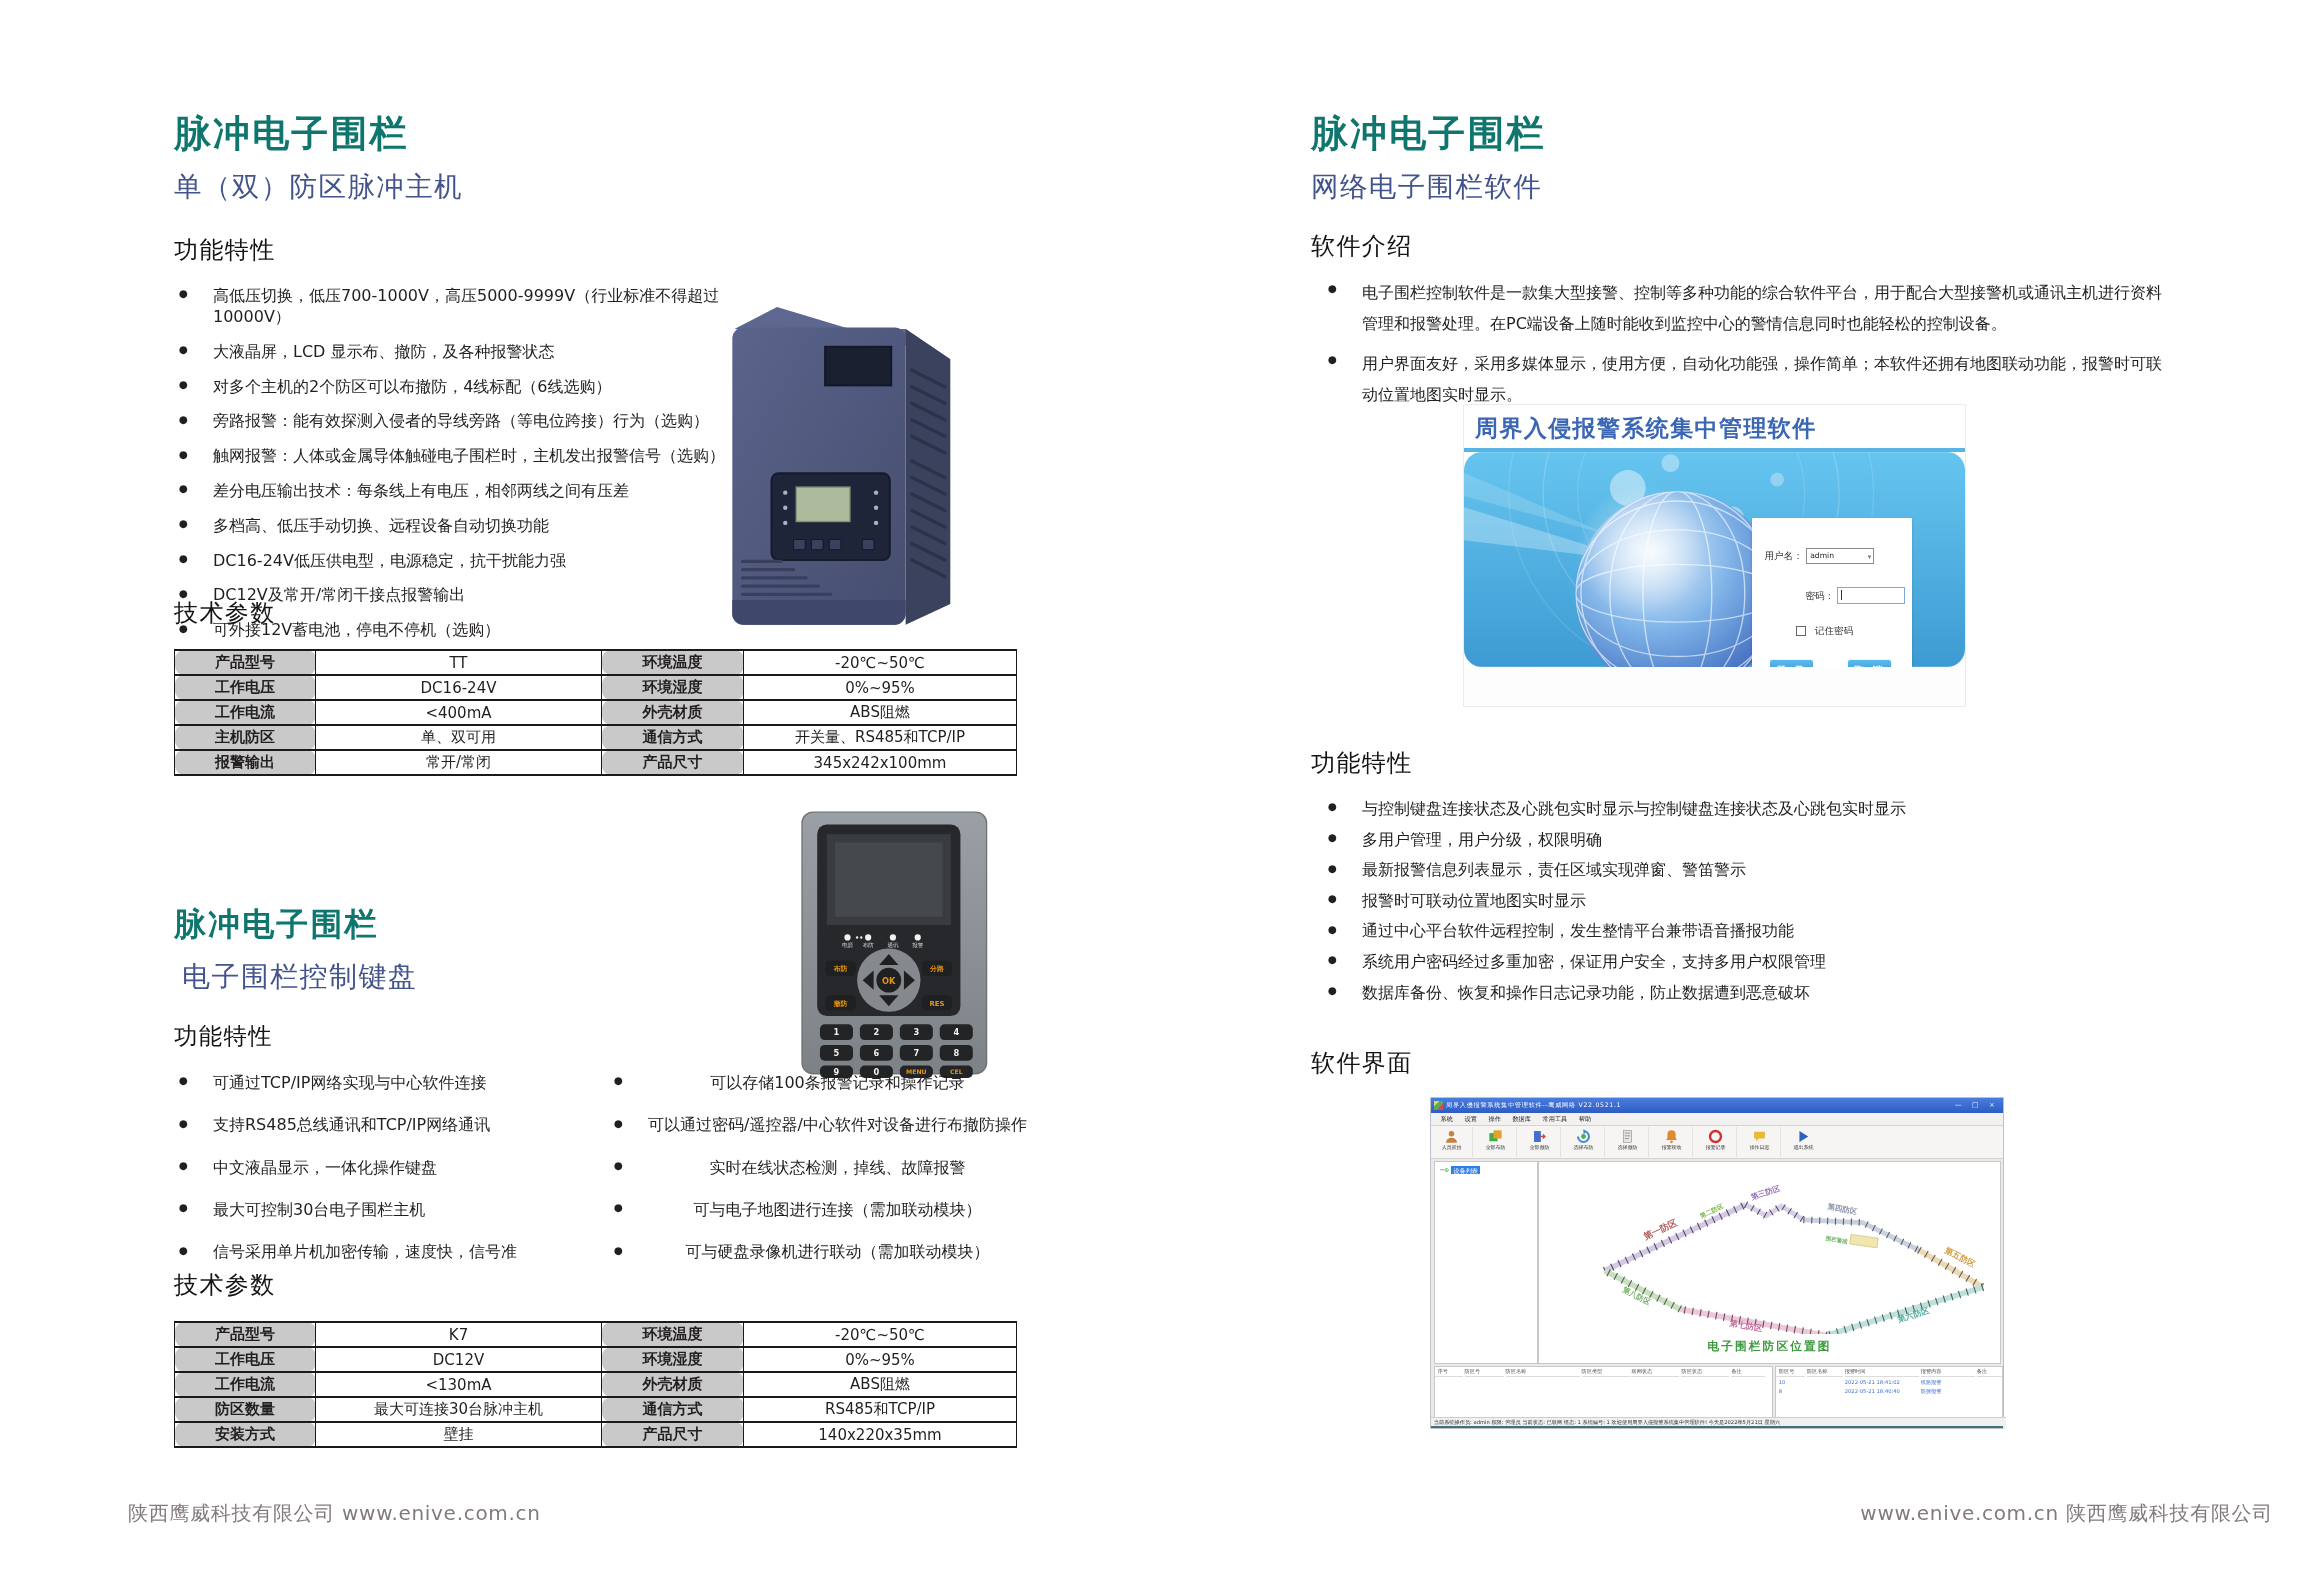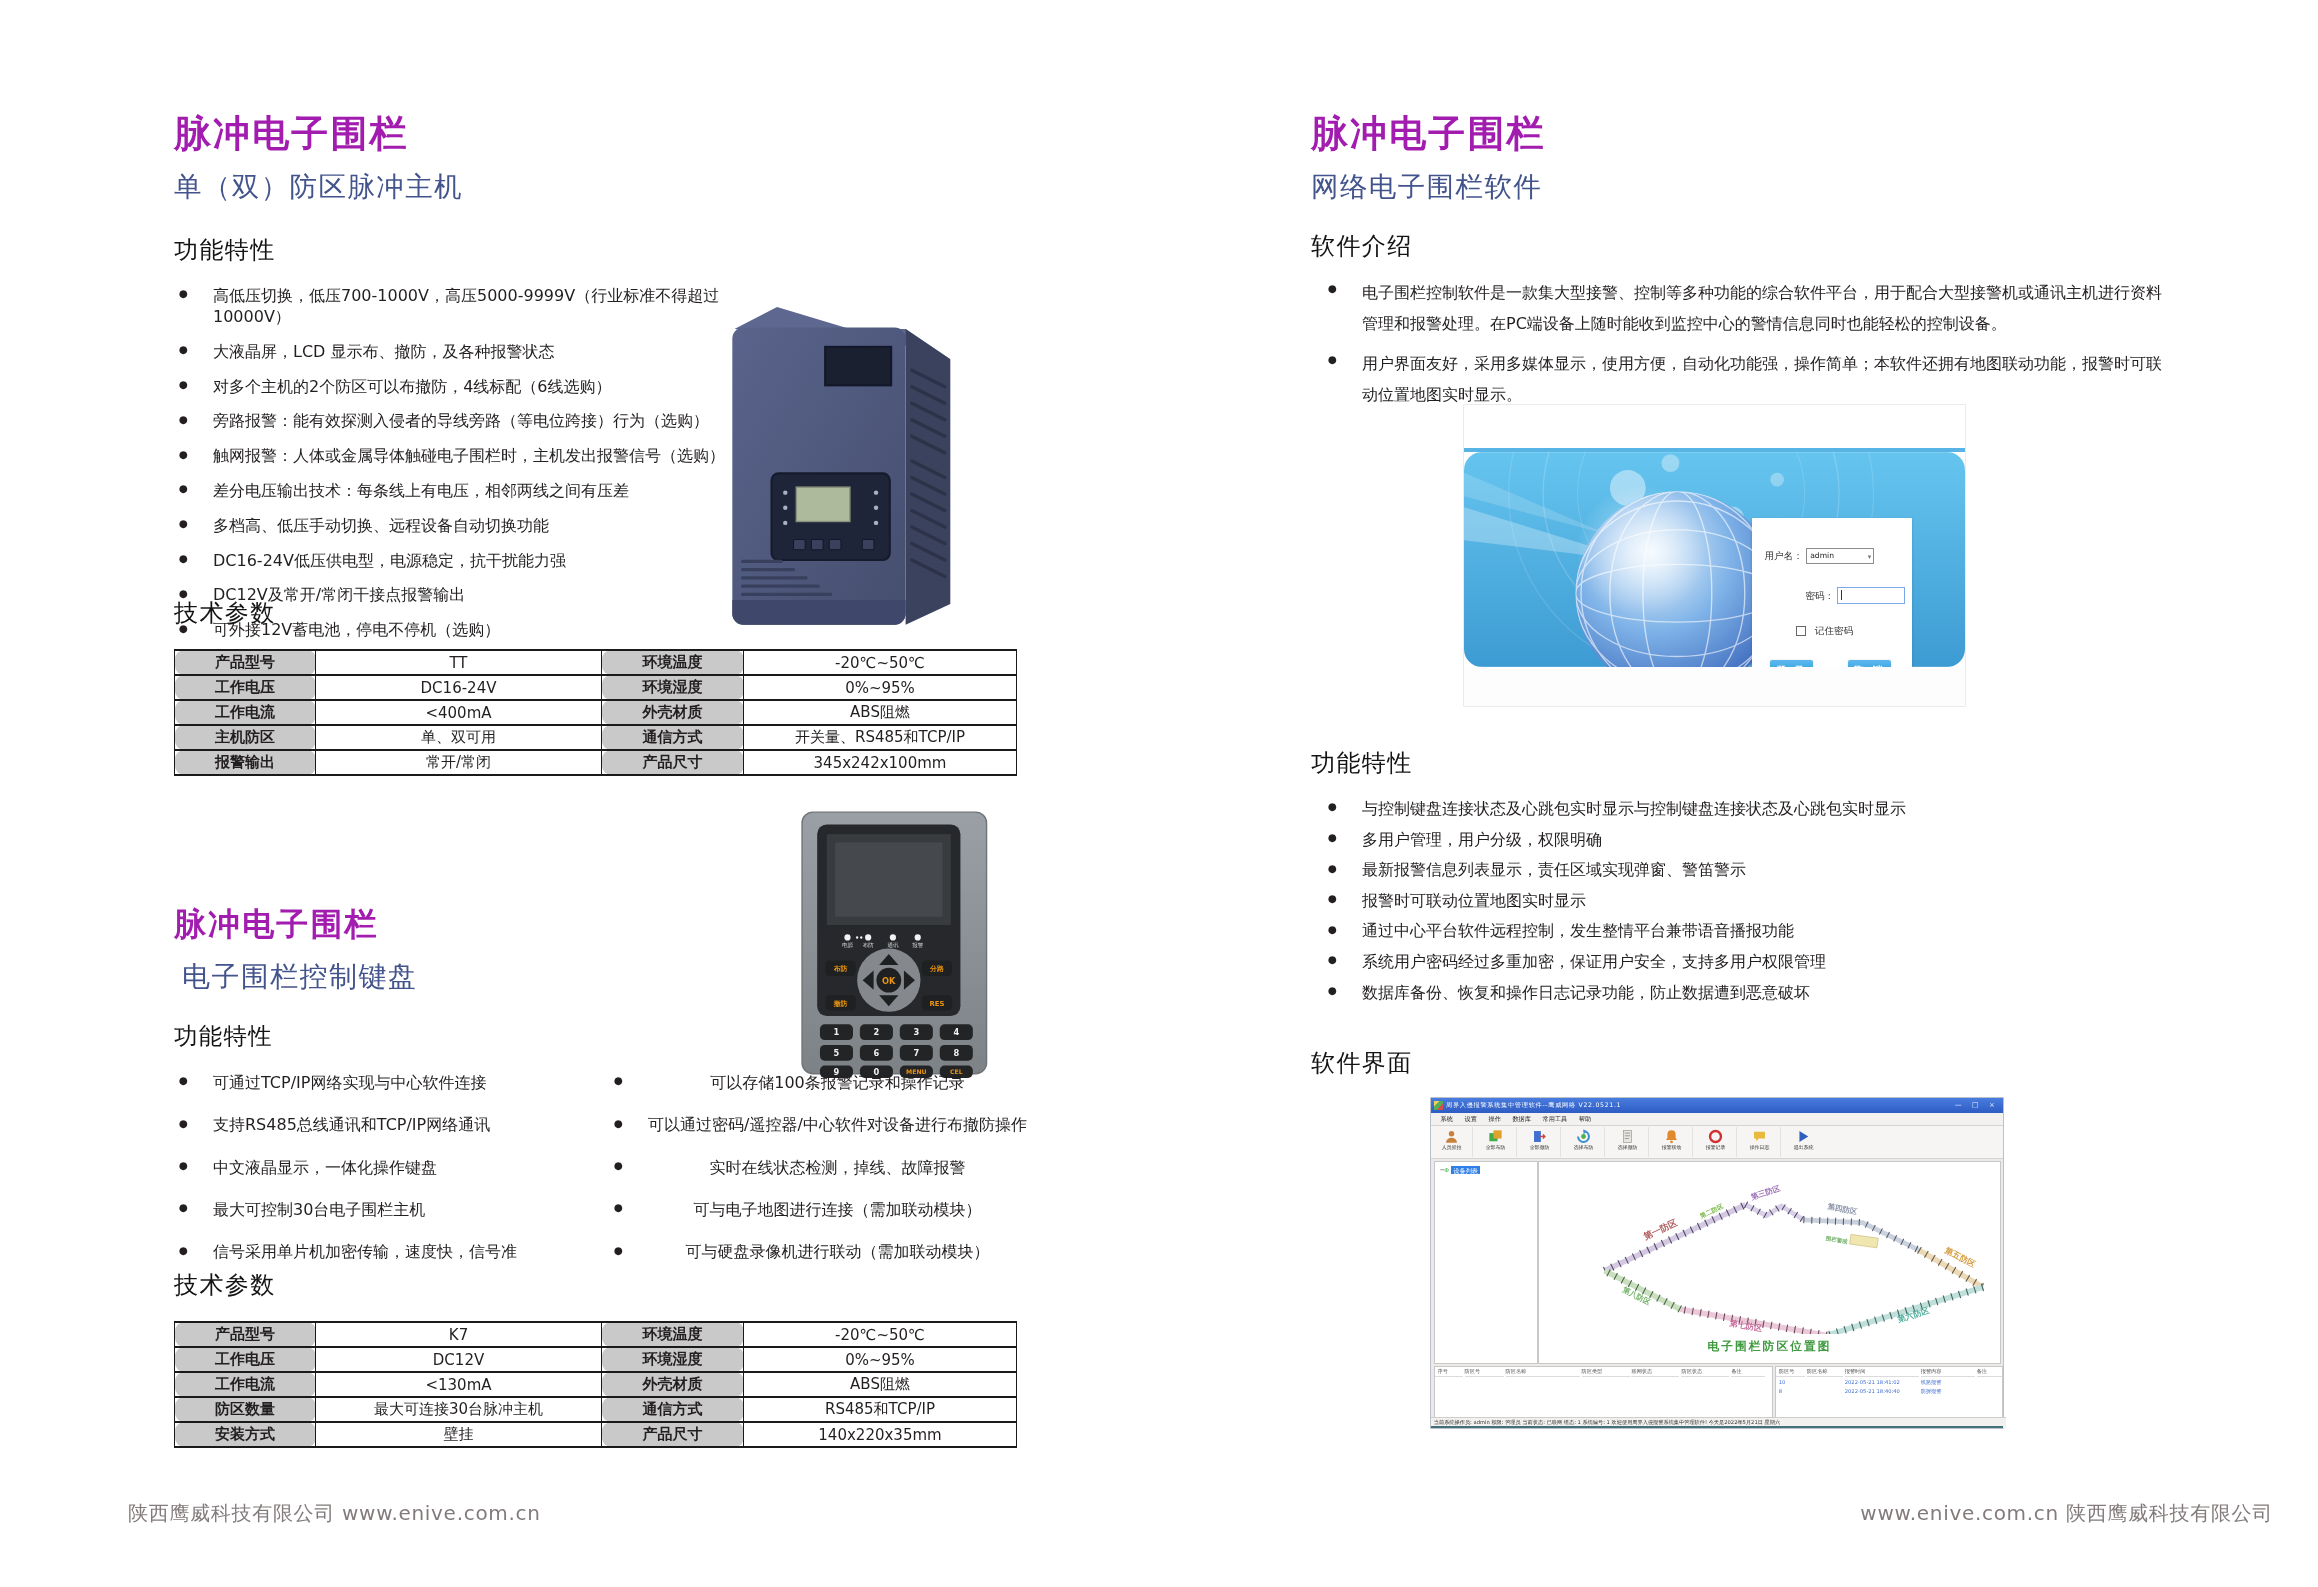--- a/index.html
+++ b/index.html
@@ -6,7 +6,7 @@
   .sheet{position:relative;width:2319px;height:1587px;background:#ffffff;overflow:hidden;
          font-family:"DejaVu Sans","Liberation Sans",sans-serif;color:#231f20;}
   .abs{position:absolute;}
-  .h1{font-size:37px;color:#a21caf;font-weight:600;letter-spacing:2.1px;}
+  .h1{font-size:37px;color:#0f766e;font-weight:600;letter-spacing:2.1px;}
   .h2{font-size:27.5px;color:#43548c;font-weight:500;letter-spacing:1.4px;}
   .h3{font-size:24px;color:#141414;font-weight:500;letter-spacing:1.4px;}
   ul.feat{list-style:none;margin:0;padding:0;font-size:16px;color:#231f20;}

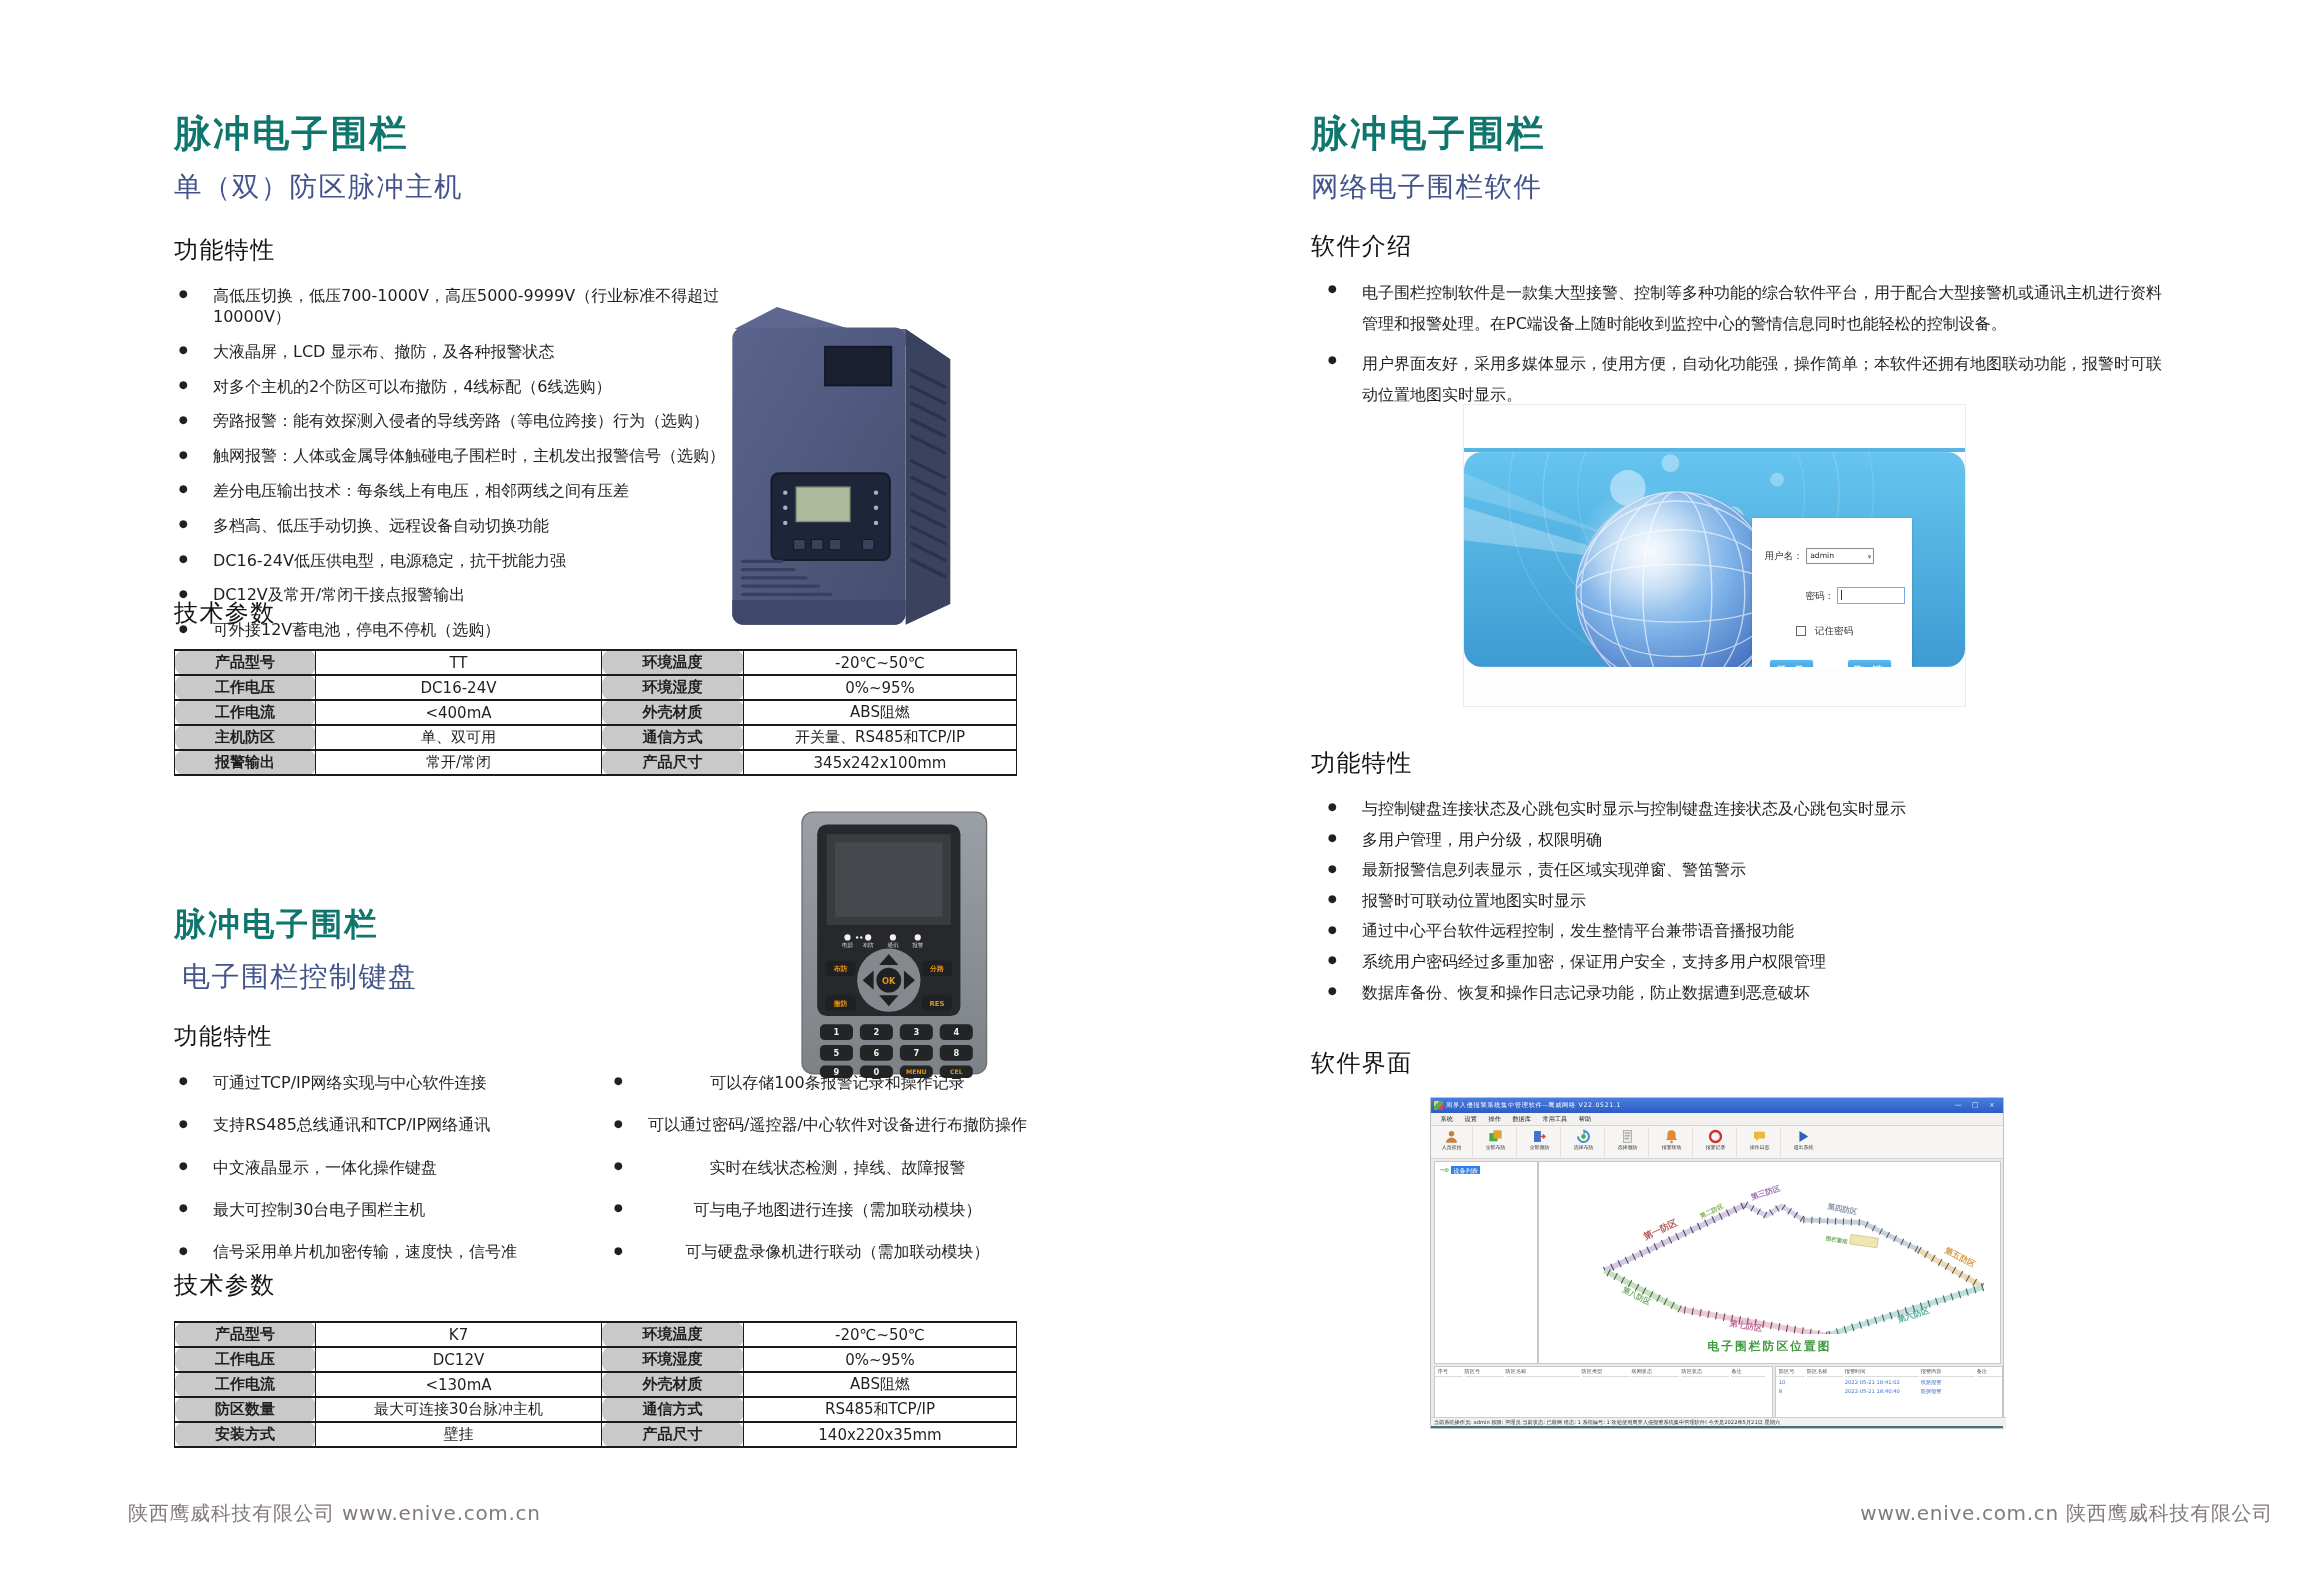--- a/index.html
+++ b/index.html
@@ -335,6 +335,9 @@
   </ul>
 
   <div class="abs login-shot" style="left:1464px;top:405px;">
+    <div class="login-top">
+      <div class="login-title">周界入侵报警系统集中管理软件</div>
+    </div>
     <div class="login-strip"></div>
     <div class="login-body">
       <svg width="501" height="215" viewBox="0 0 728 312">

